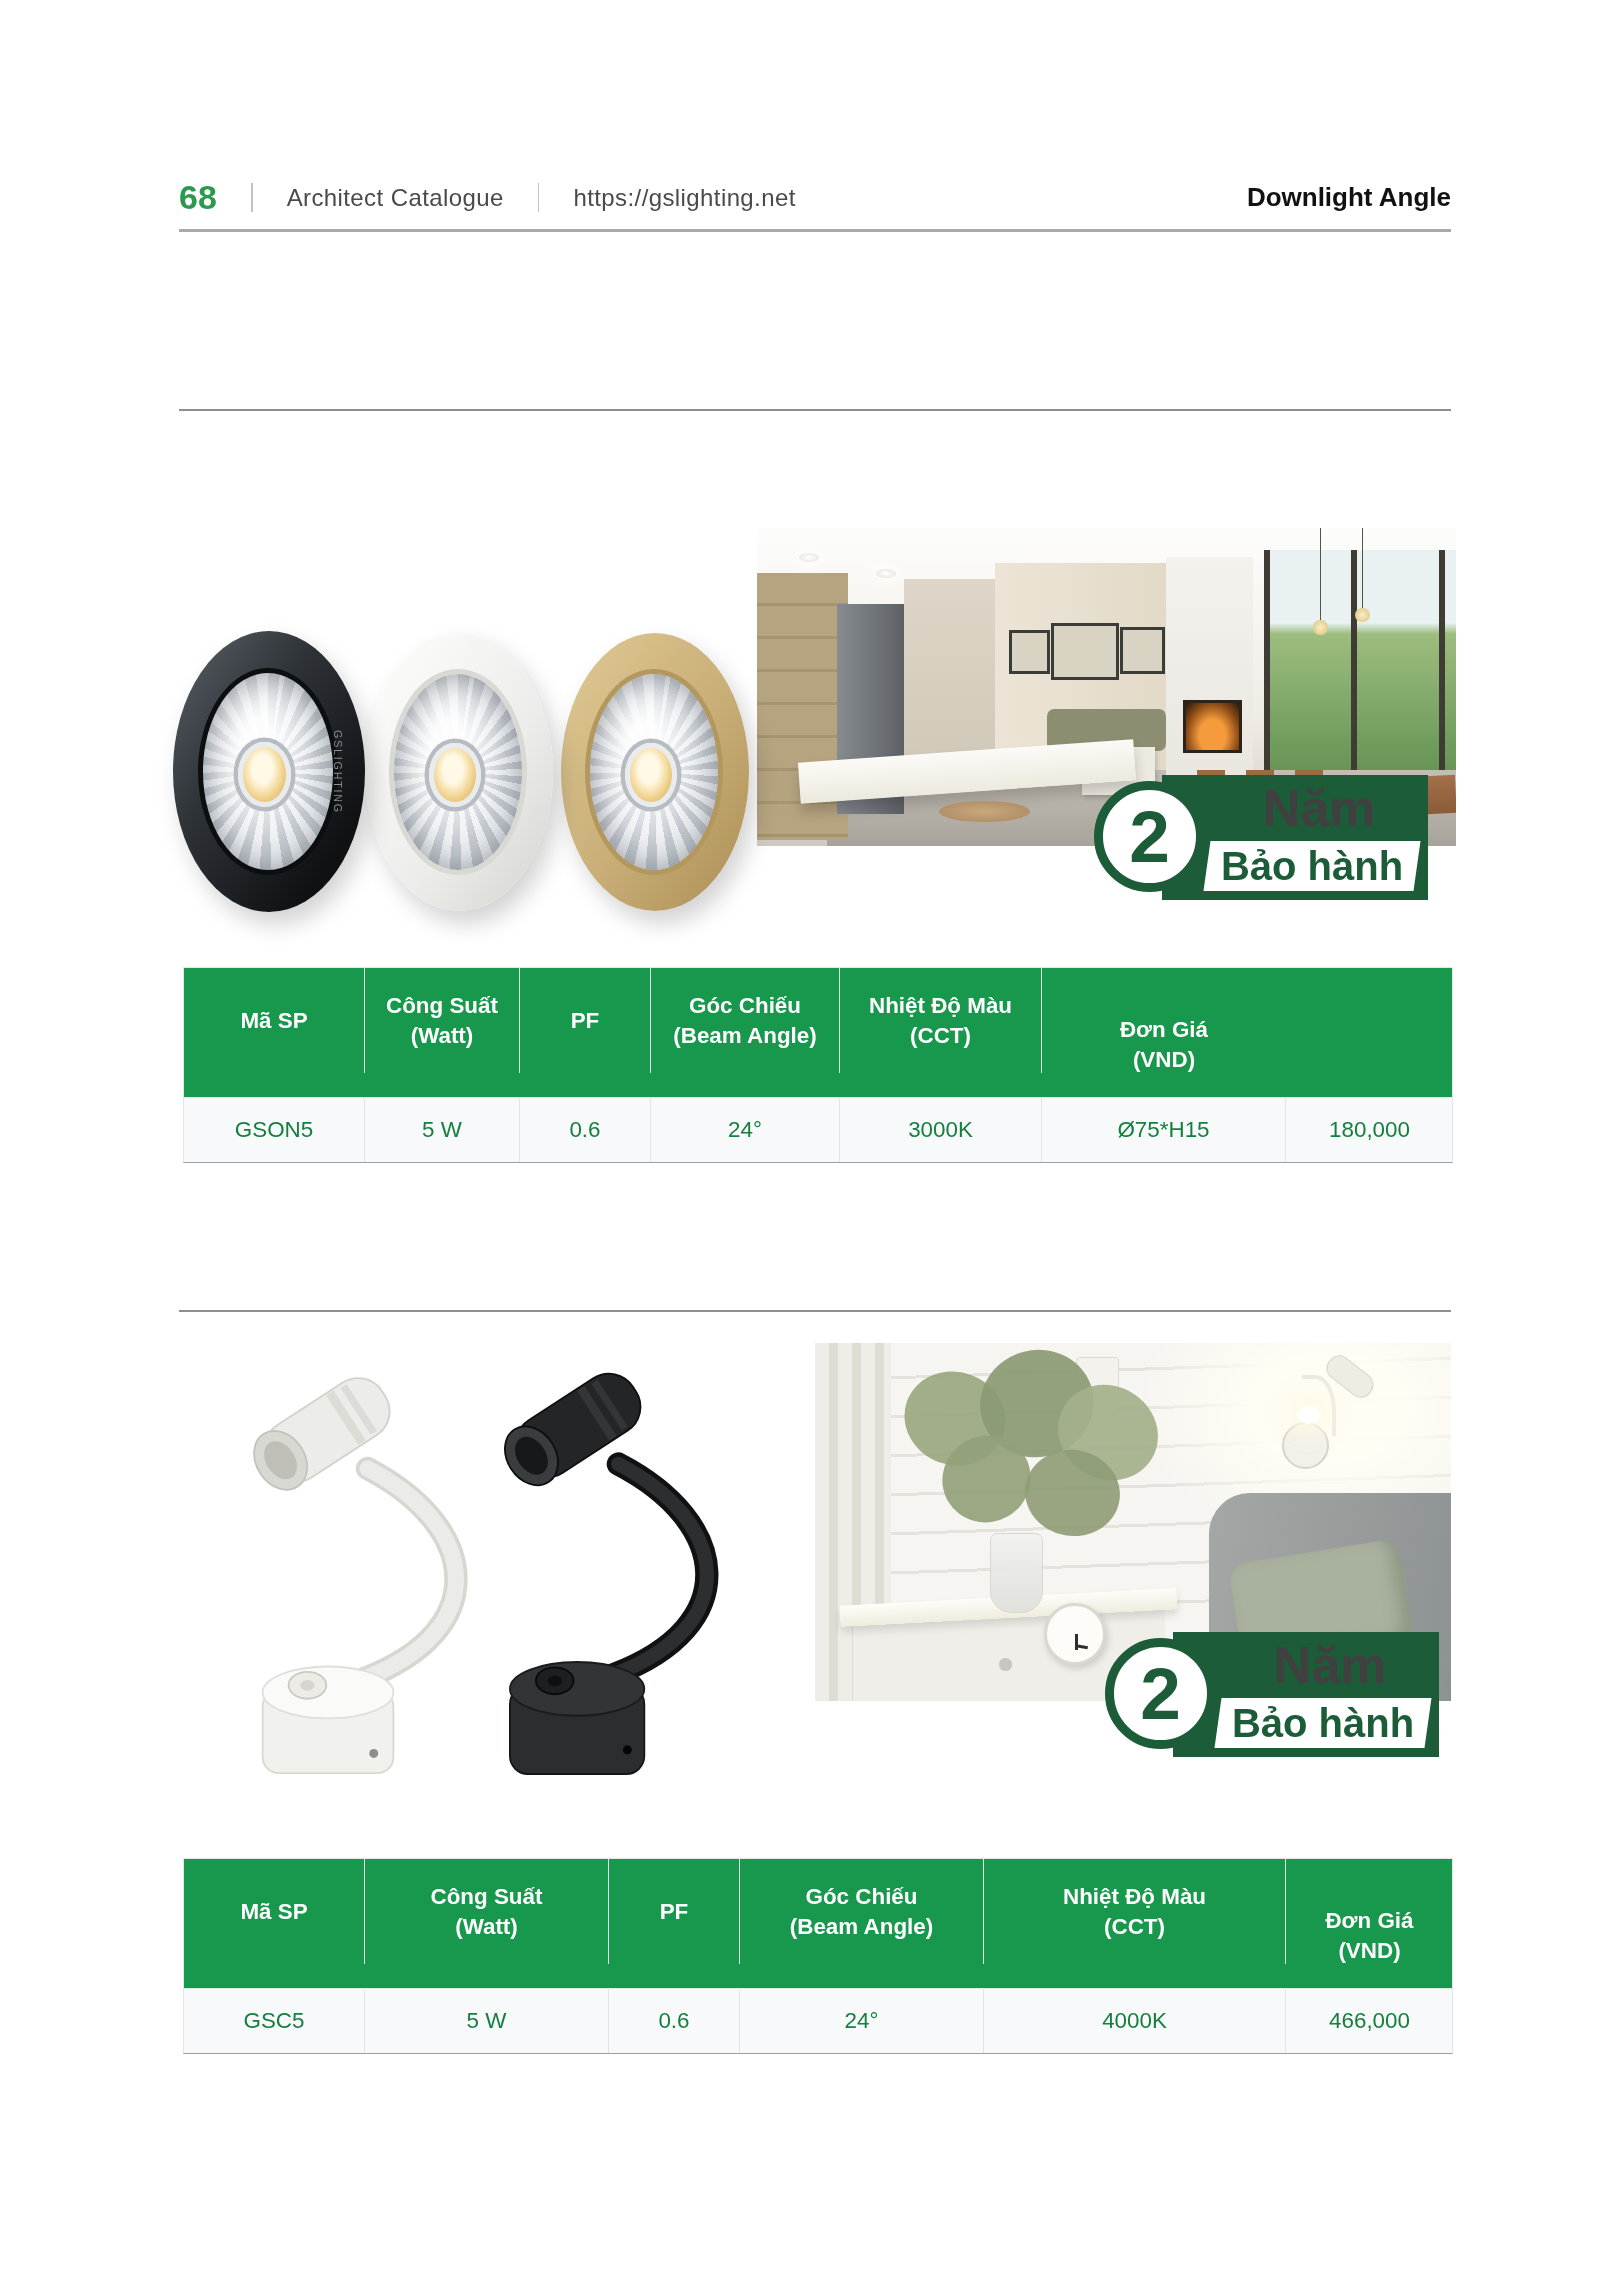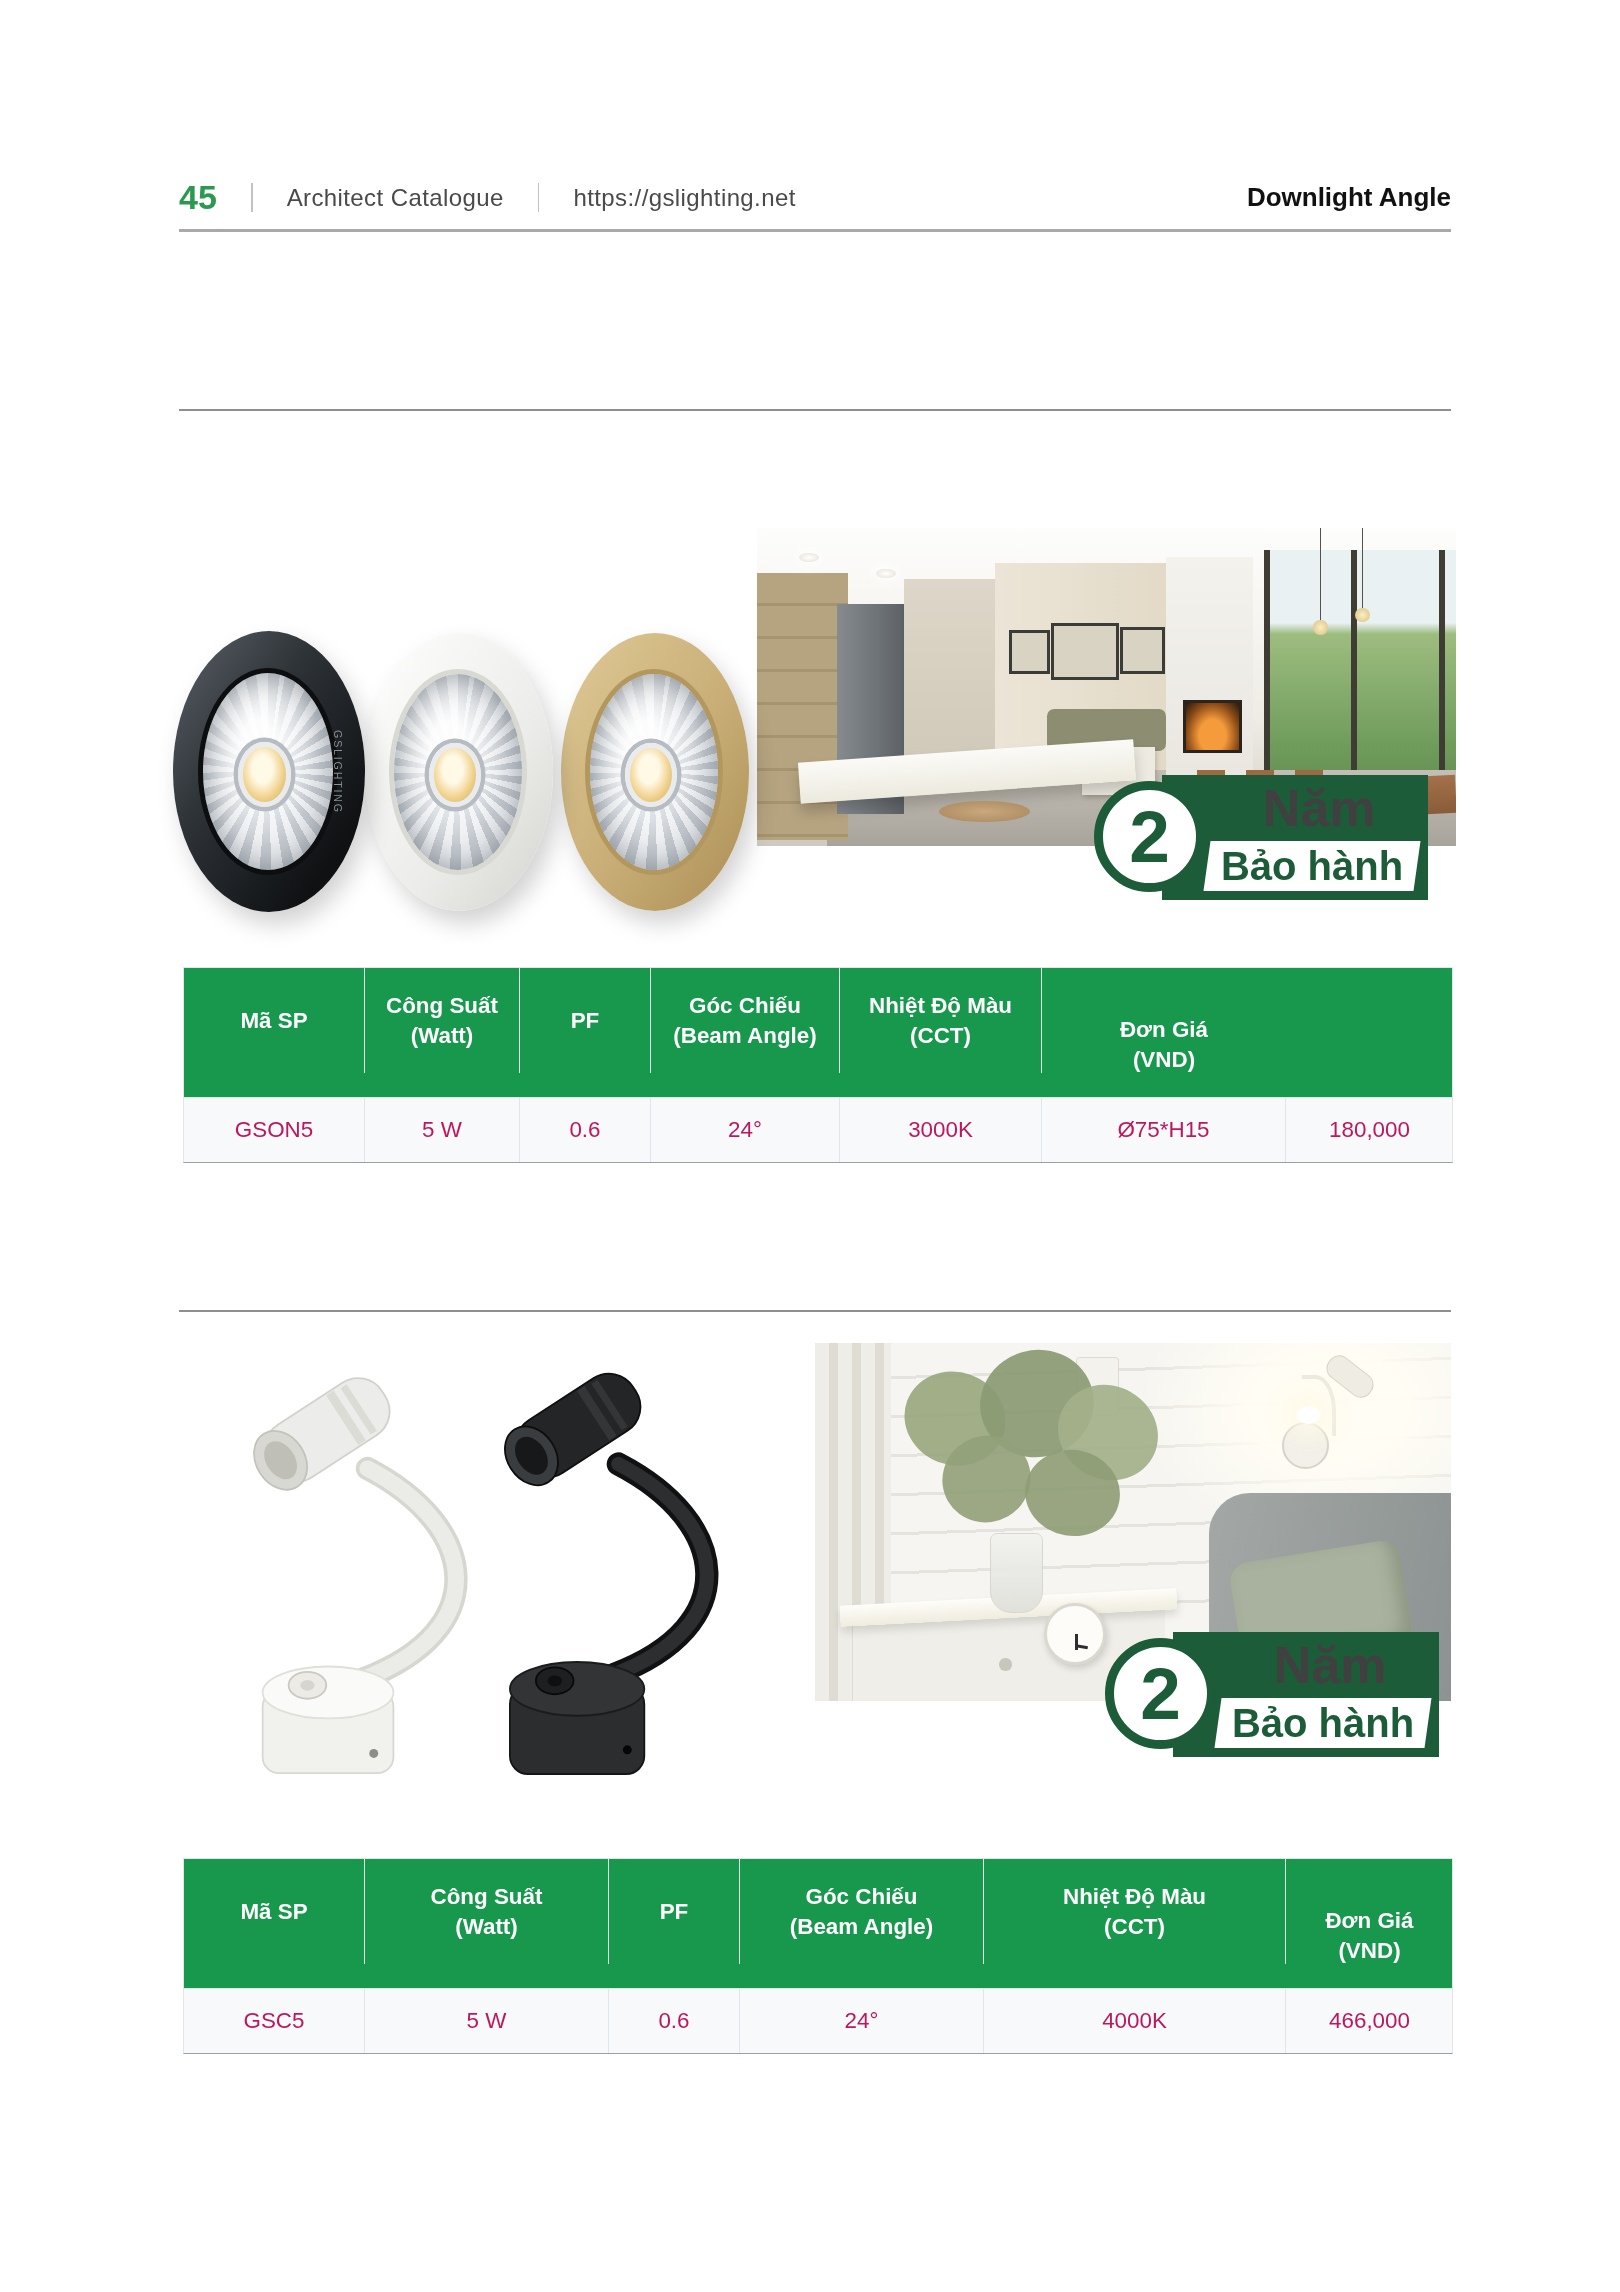--- a/index.html
+++ b/index.html
@@ -111,7 +111,7 @@
 <div class="page">
 
   <div class="abs hdr">
-    <span class="pagenum">45</span>
+    <span class="pagenum">68</span>
     <span class="vdiv"></span>
     <span class="crumb">Architect Catalogue</span>
     <span class="vdiv"></span>

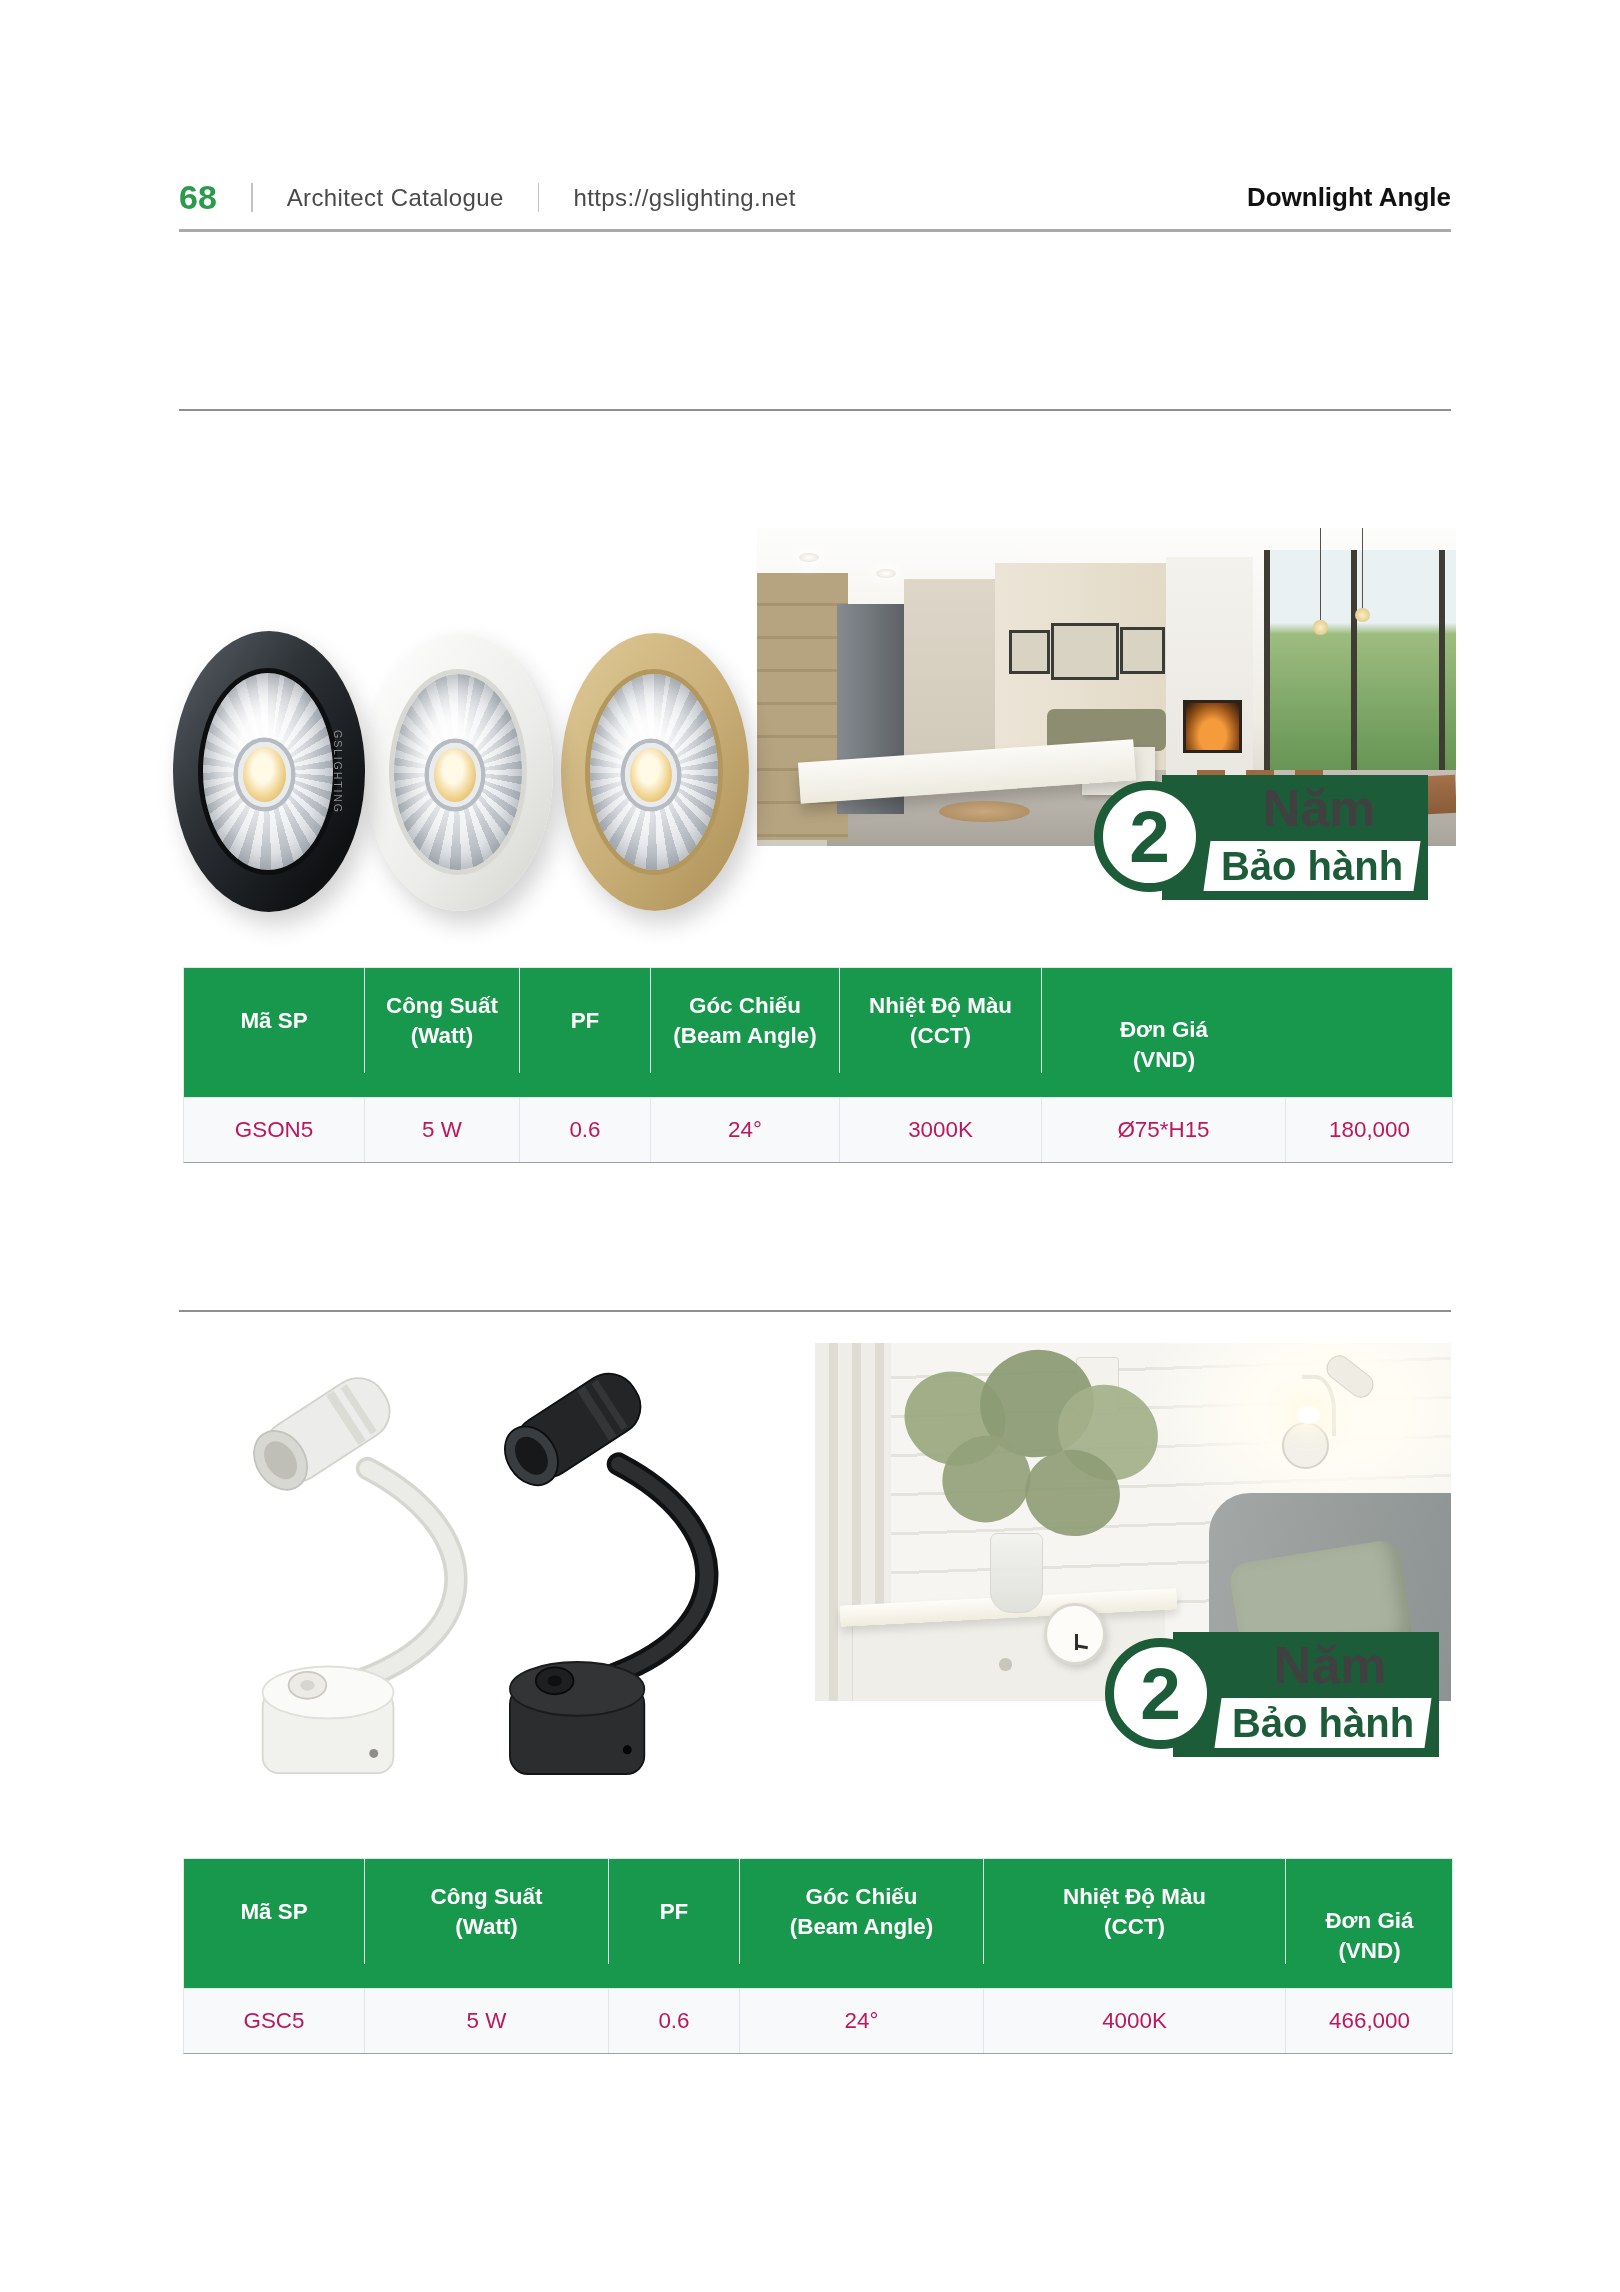--- a/index.html
+++ b/index.html
@@ -59,7 +59,7 @@
   .spec .th:last-child{border-right:none;margin-top:24px;}
   .spec .trow{display:grid;background:#f8f9fb;}
   .spec .td{height:64px;display:flex;align-items:center;justify-content:center;
-    color:#be185d;font-size:22.4px;border-right:0.9px solid #e2e6ec;}
+    color:#15803d;font-size:22.4px;border-right:0.9px solid #e2e6ec;}
   .spec .td:last-child{border-right:none;}
 
   

